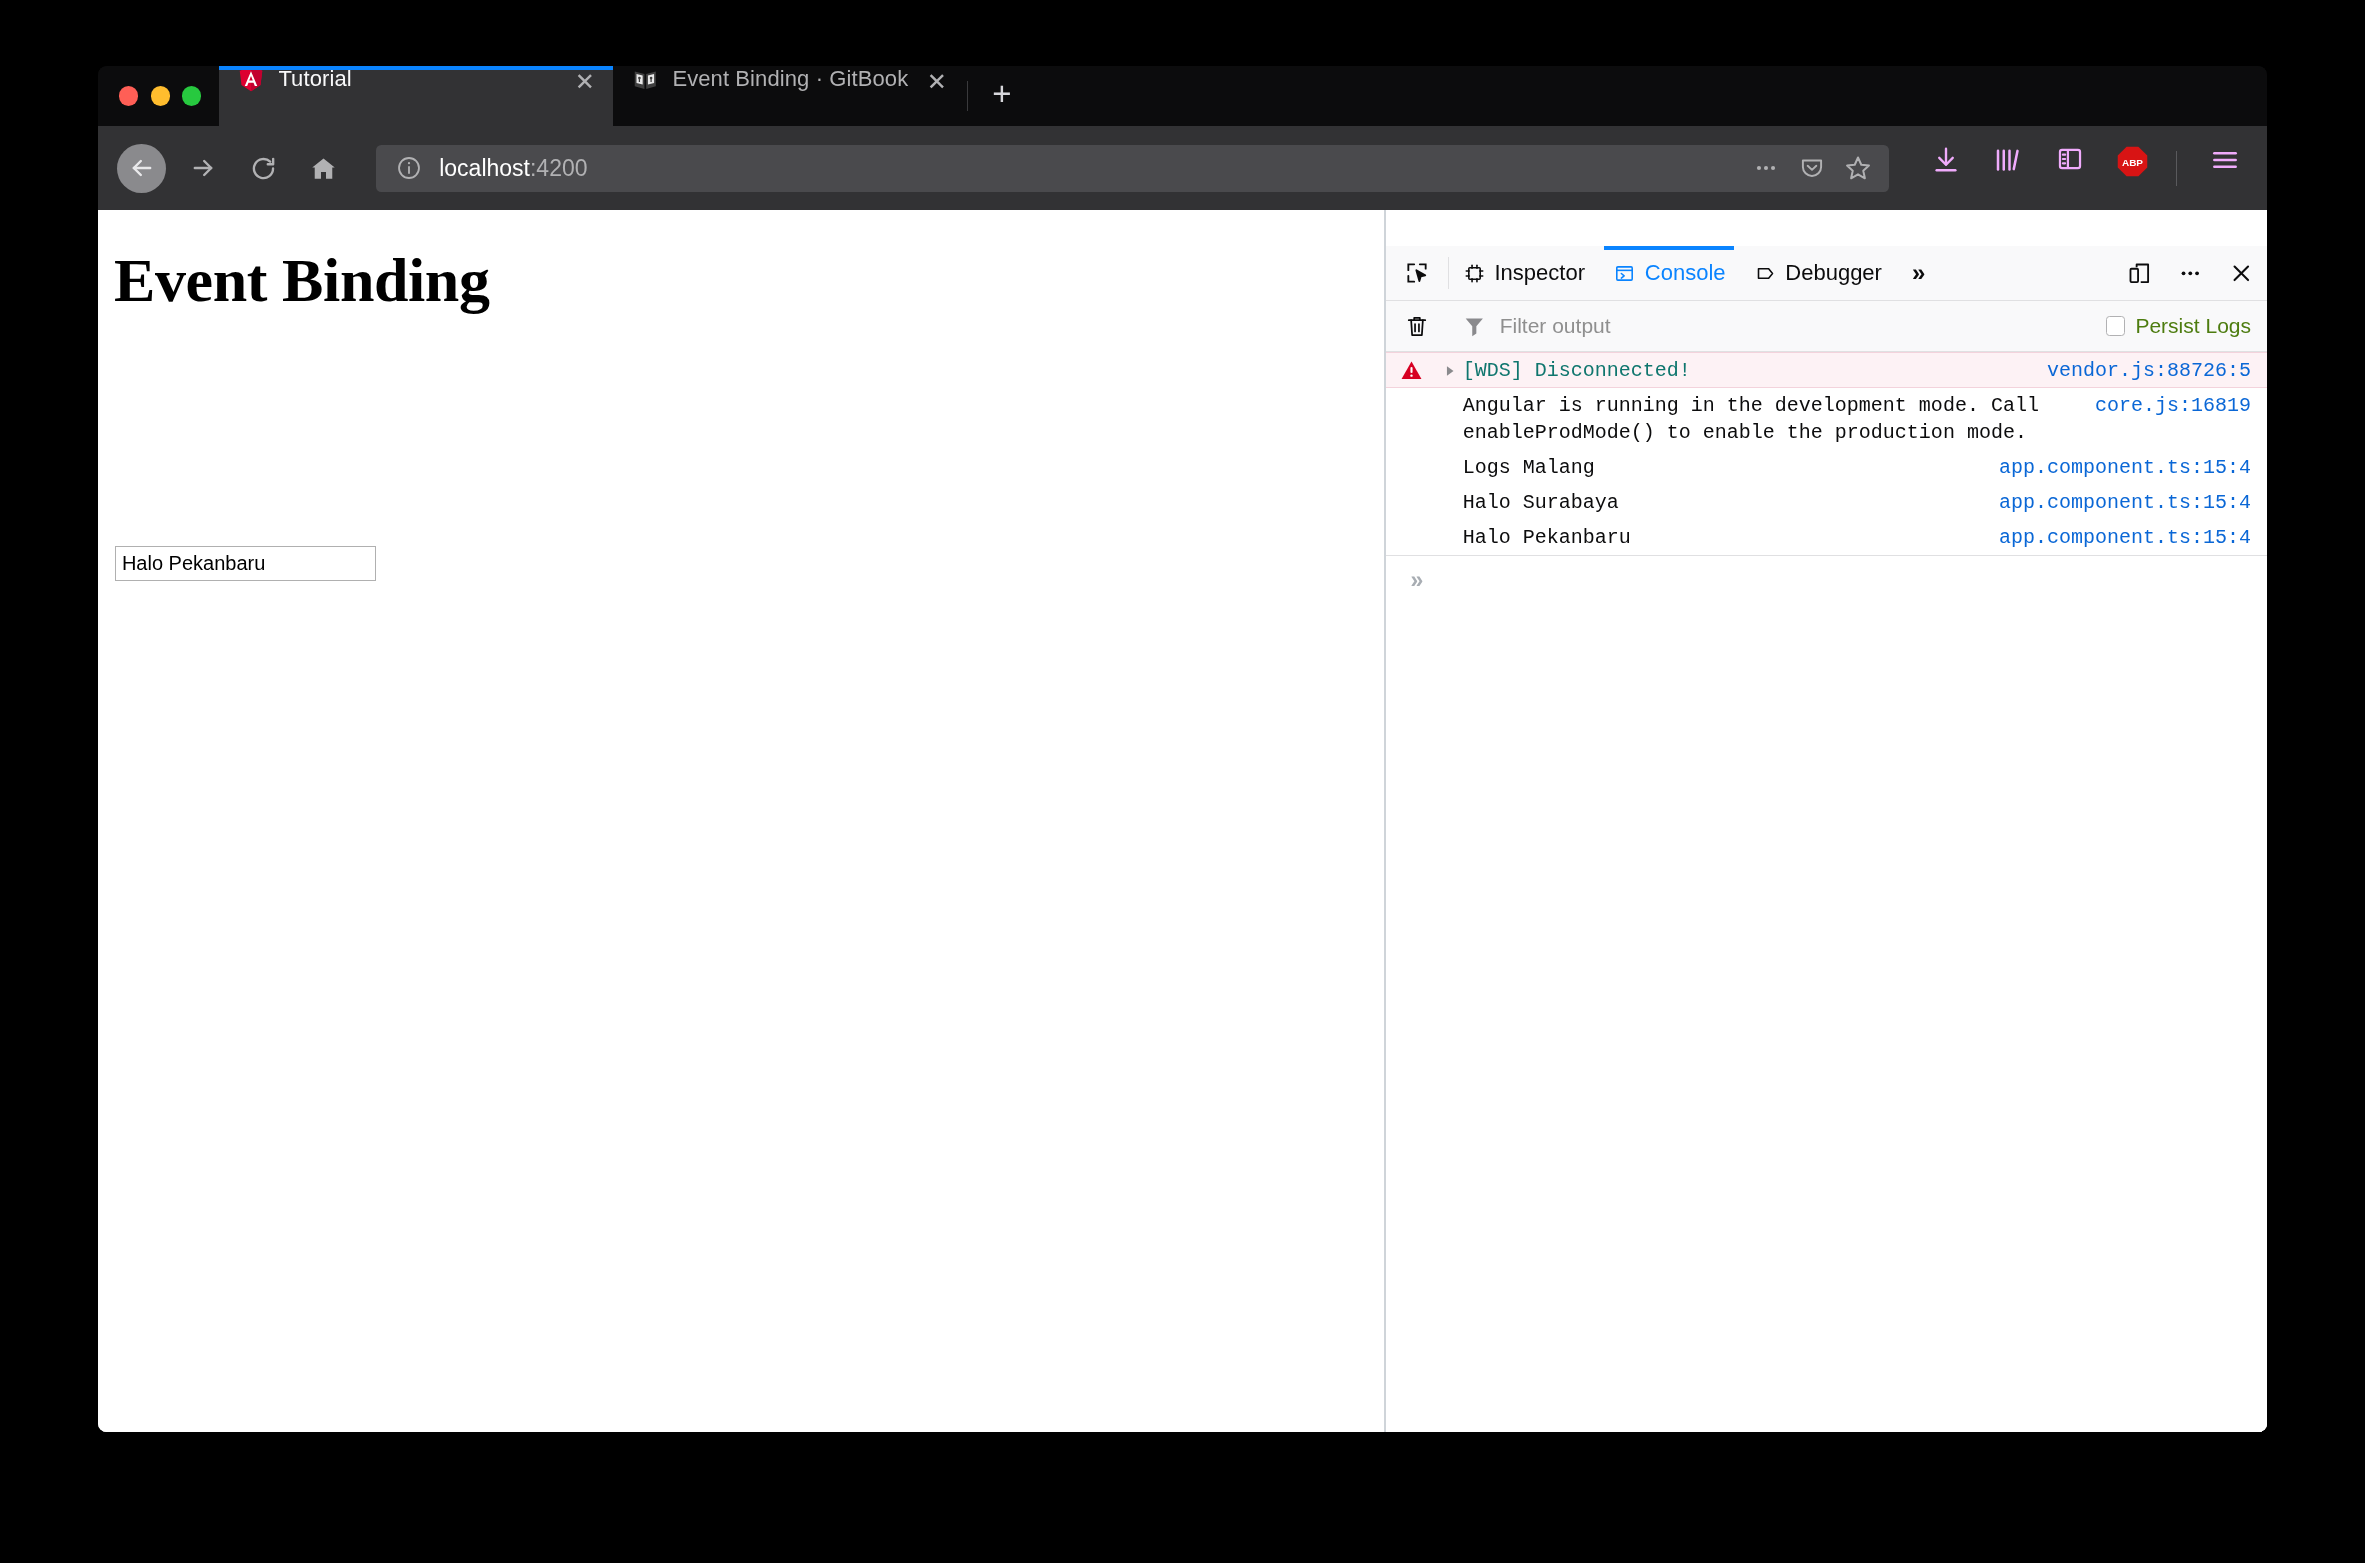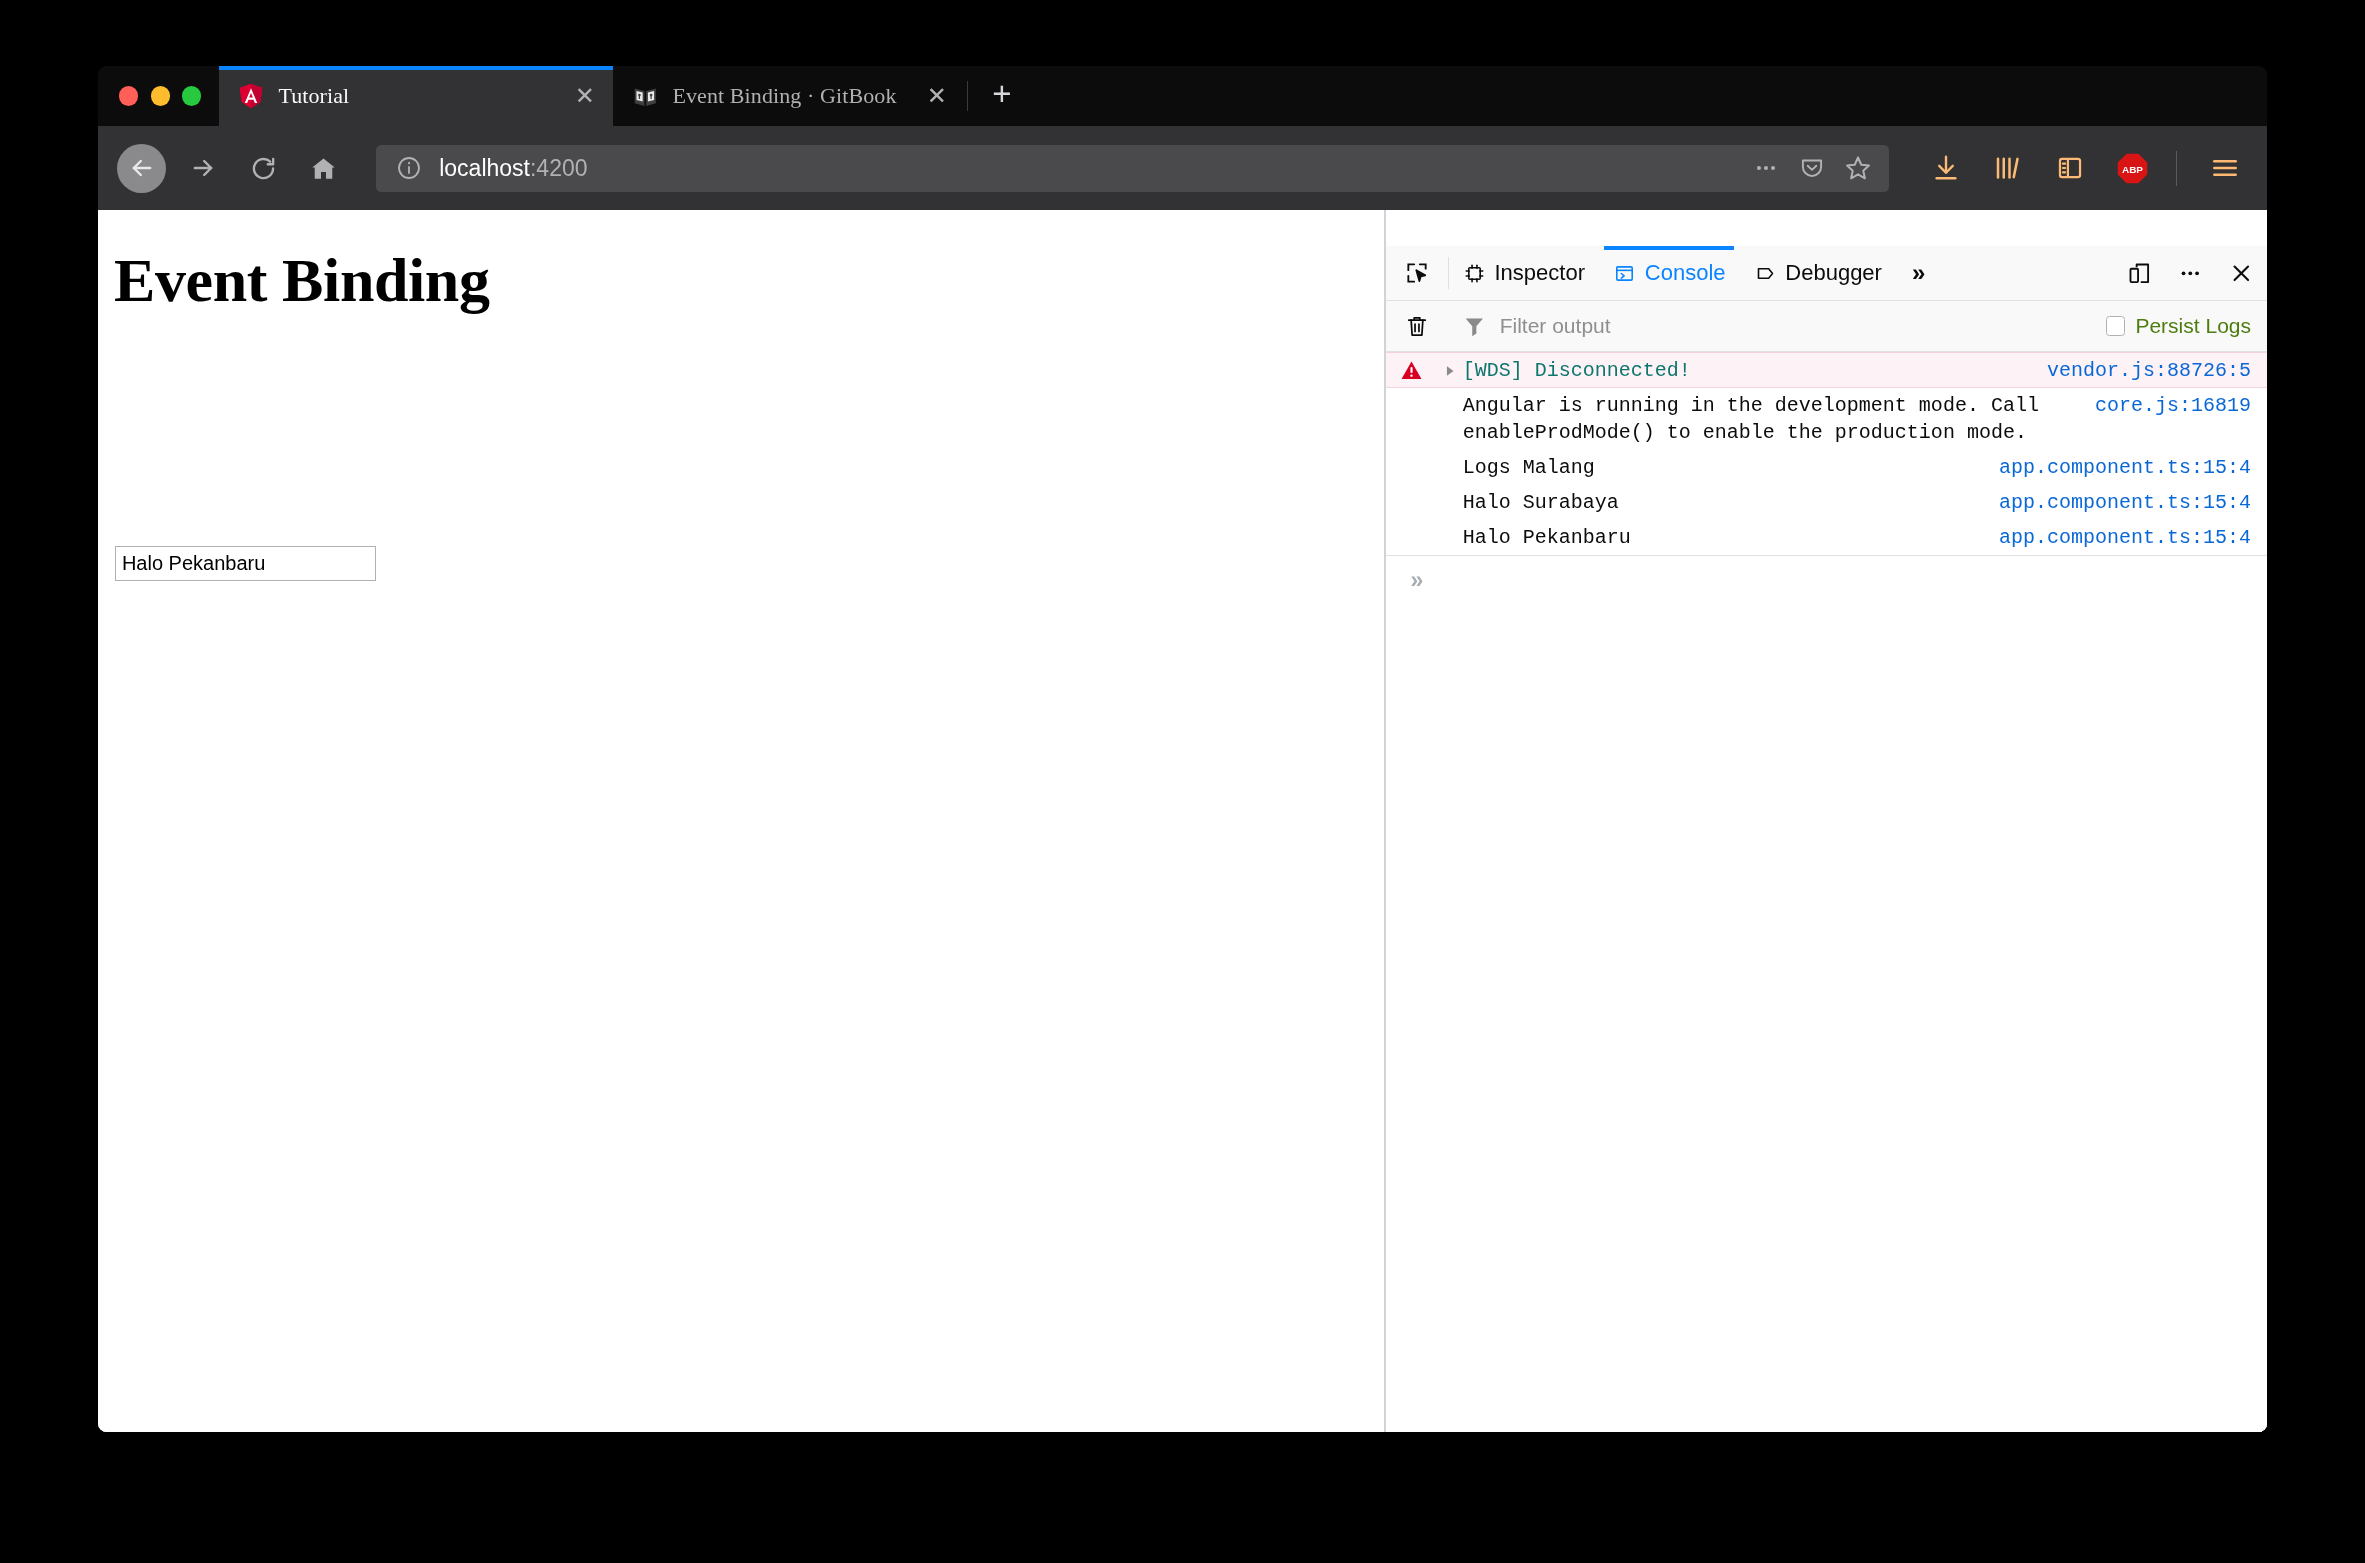--- a/index.html
+++ b/index.html
@@ -55,12 +55,10 @@
   .browser-tab {
     height: 60px;
     display: flex;
-    align-items: center;
     padding: 0 12.3px 0 19.3px;
     box-sizing: border-box;
     position: relative;
     min-width: 0;
-    font-family: Liberation Serif, serif;
   }
   .browser-tab.active {
     background: #323234;

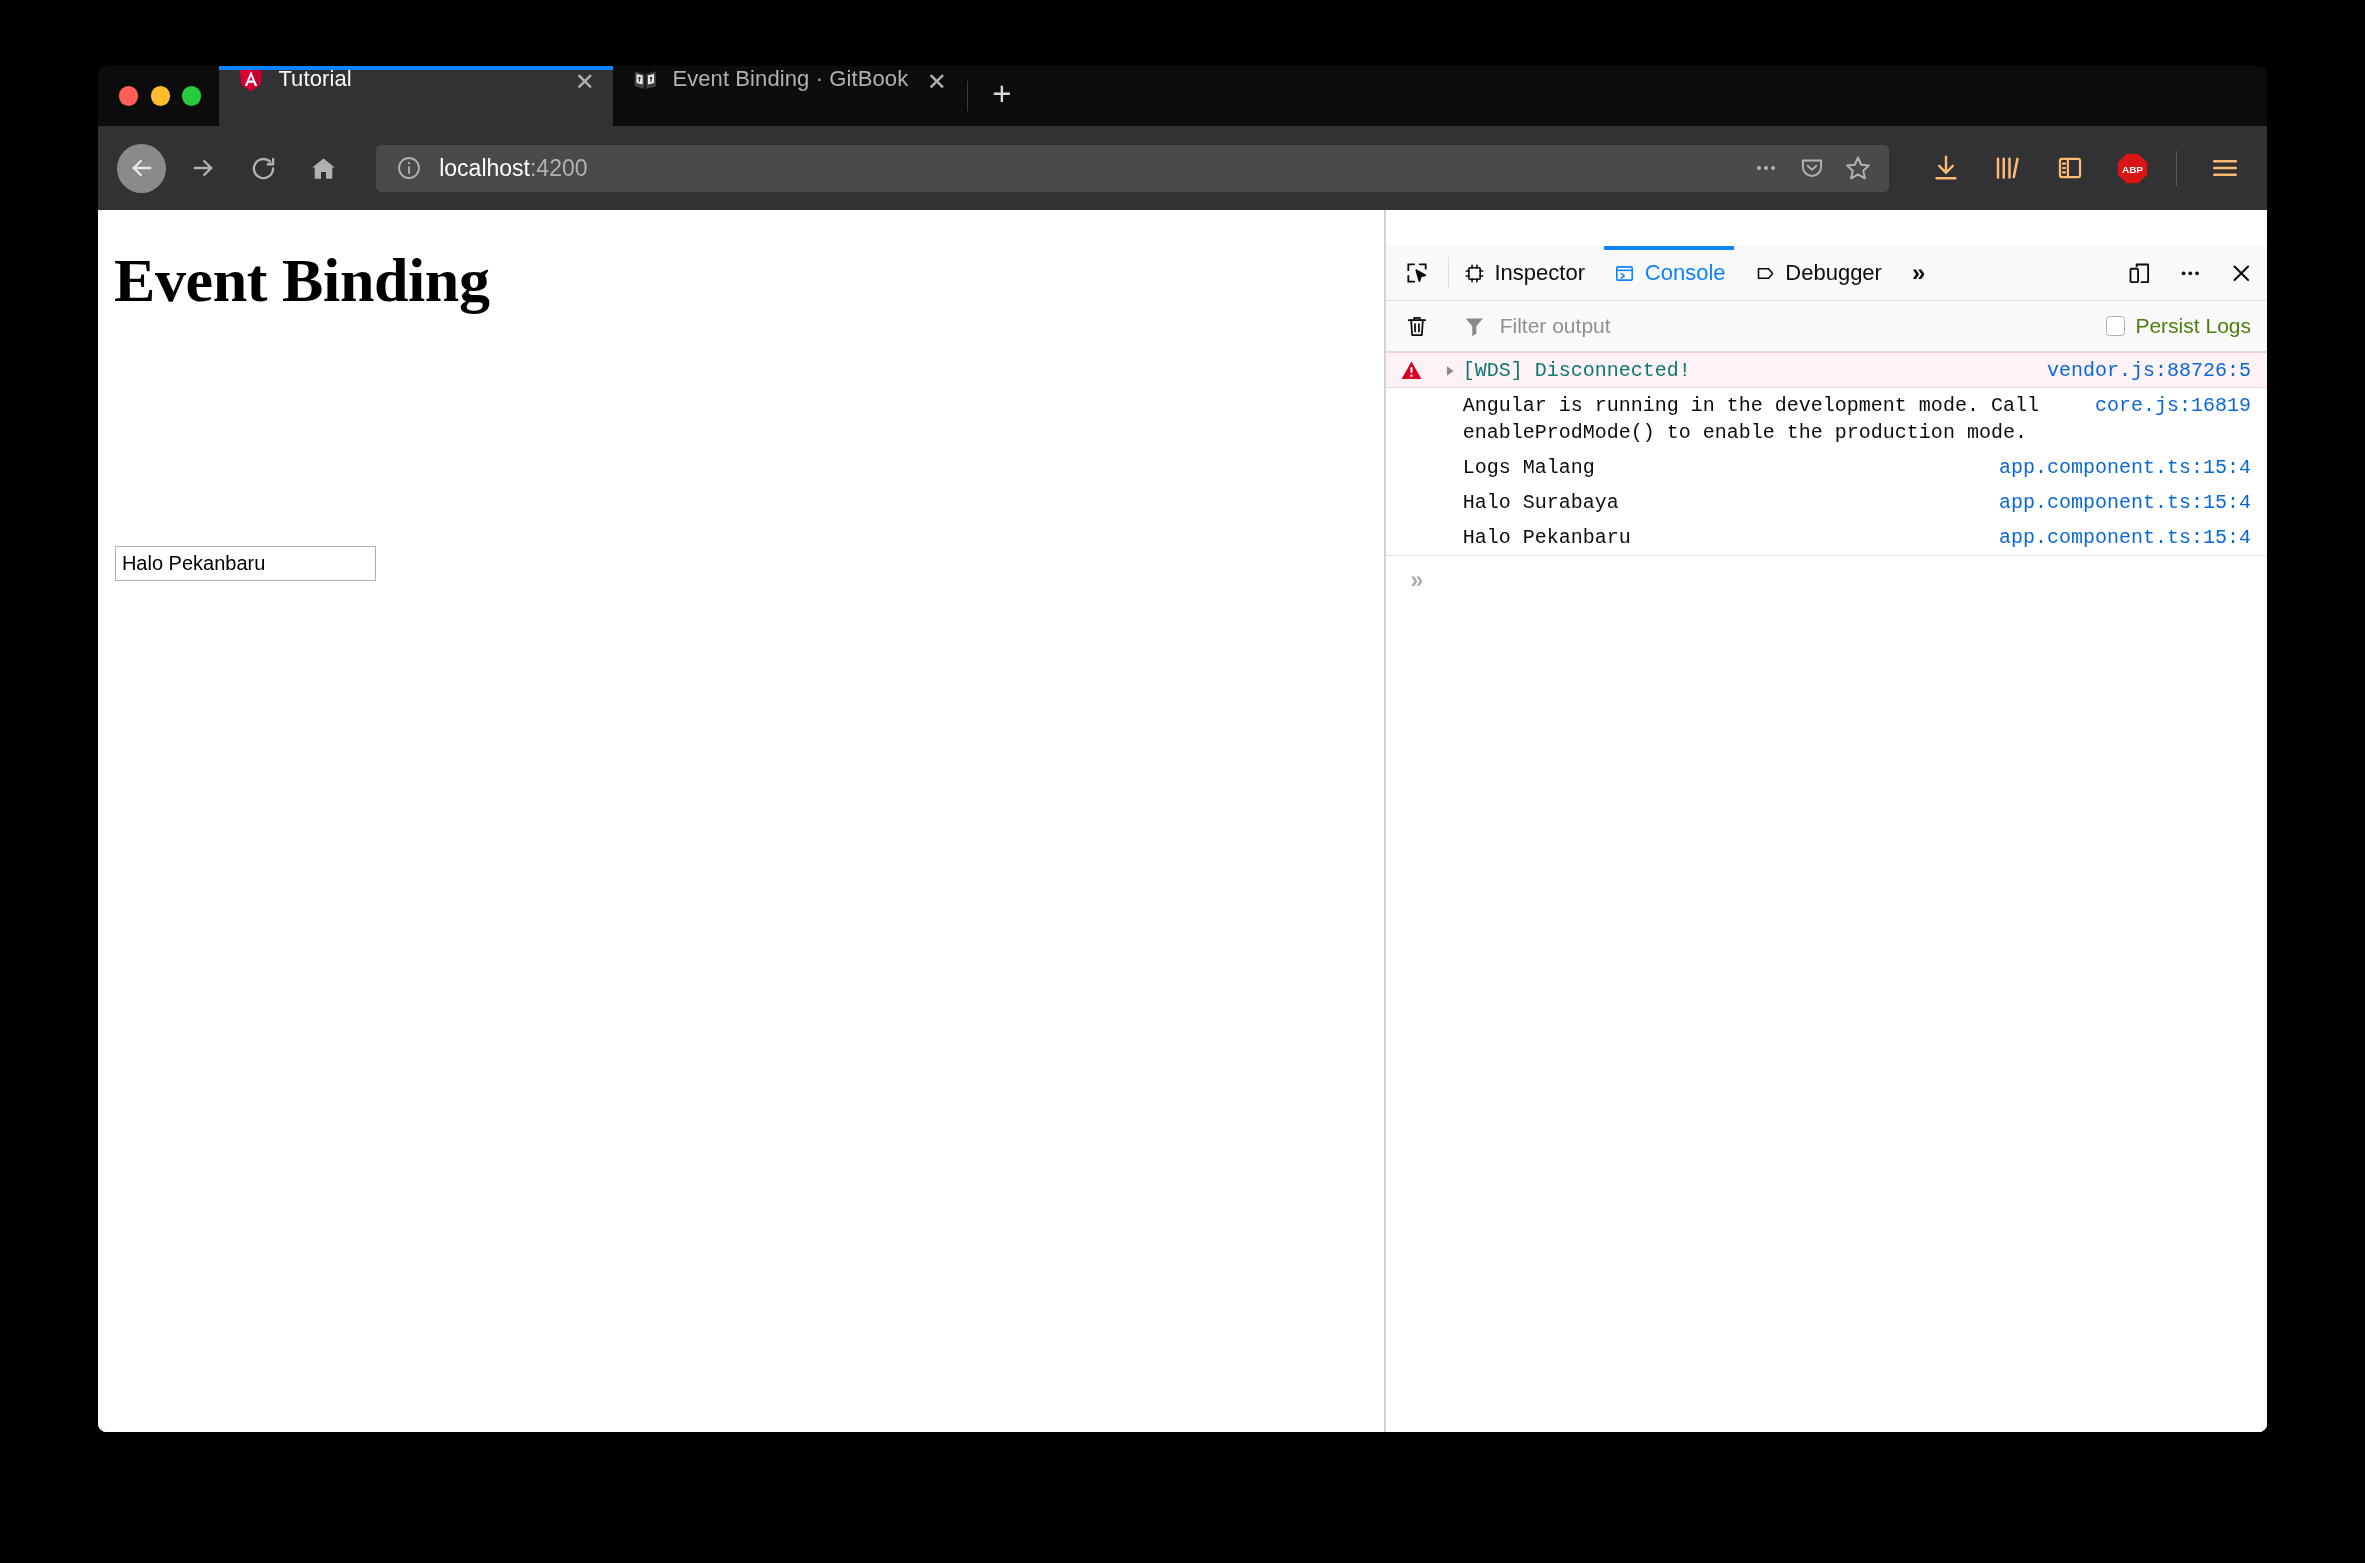--- a/index.html
+++ b/index.html
@@ -182,8 +182,8 @@
 
   .toolbar-icon {
     width: 46px; height: 46px;
-    display: flex; align-items: center; justify-content: center;
-    color: #fdba74;
+    display: flex; justify-content: center;
+    color: #f0abfc;
     margin-left: 16px;
     flex: 0 0 auto;
   }

